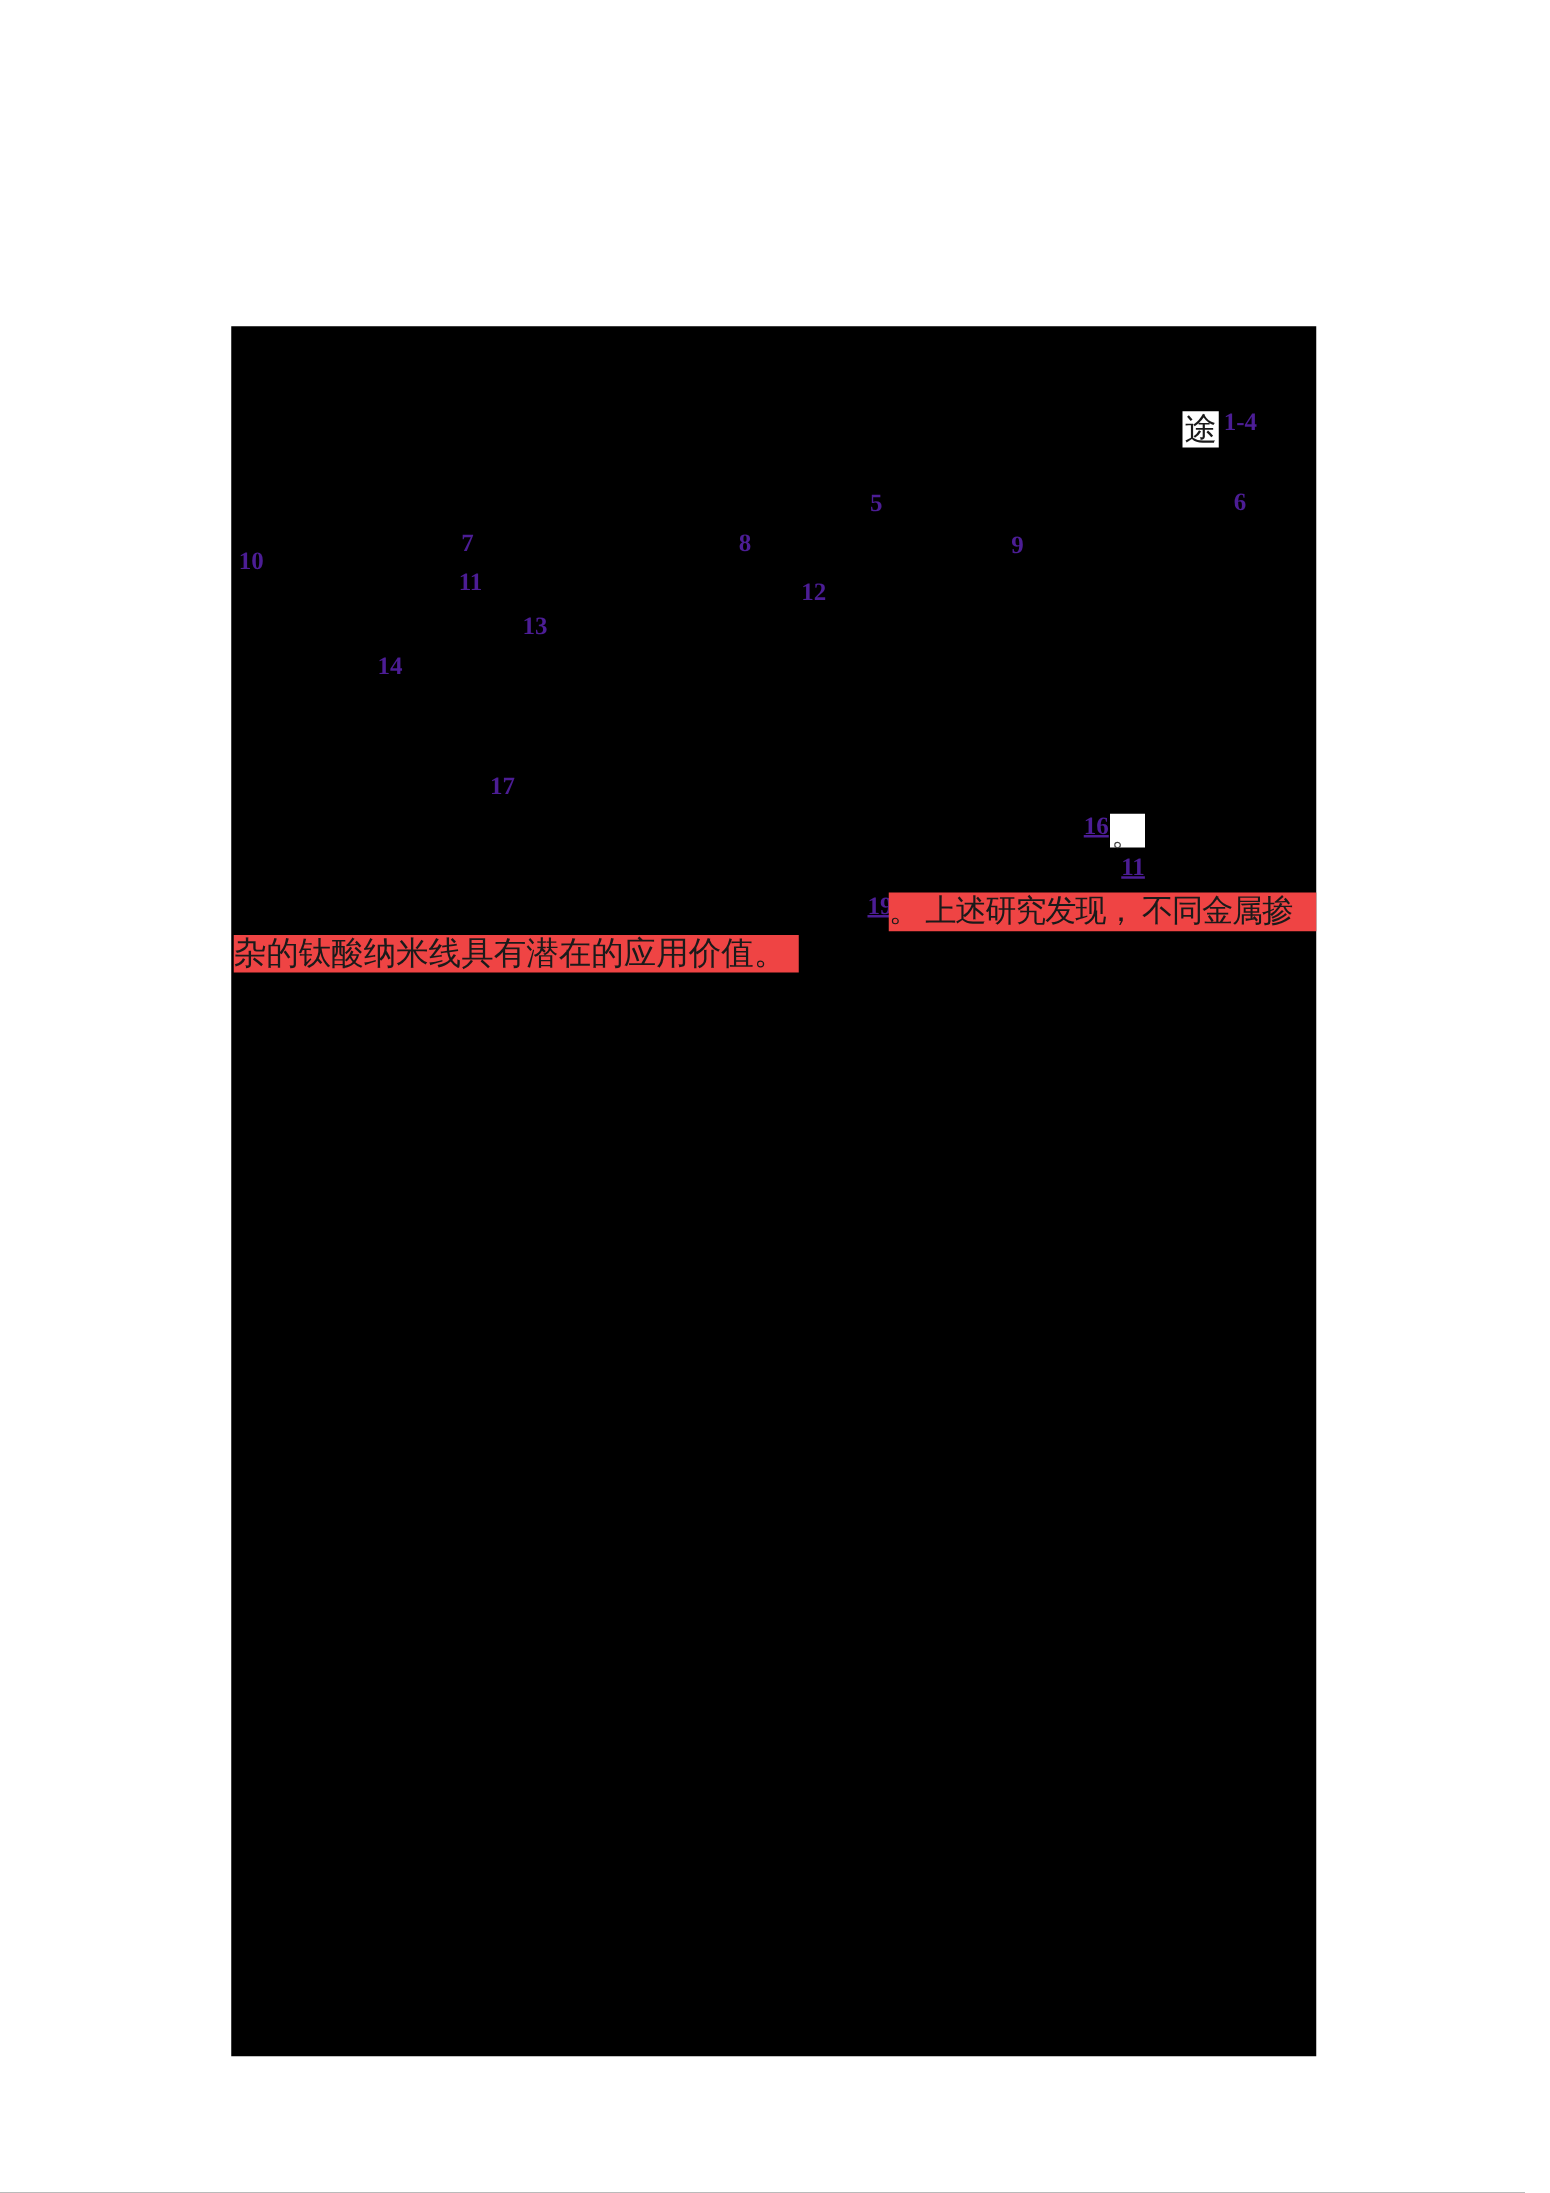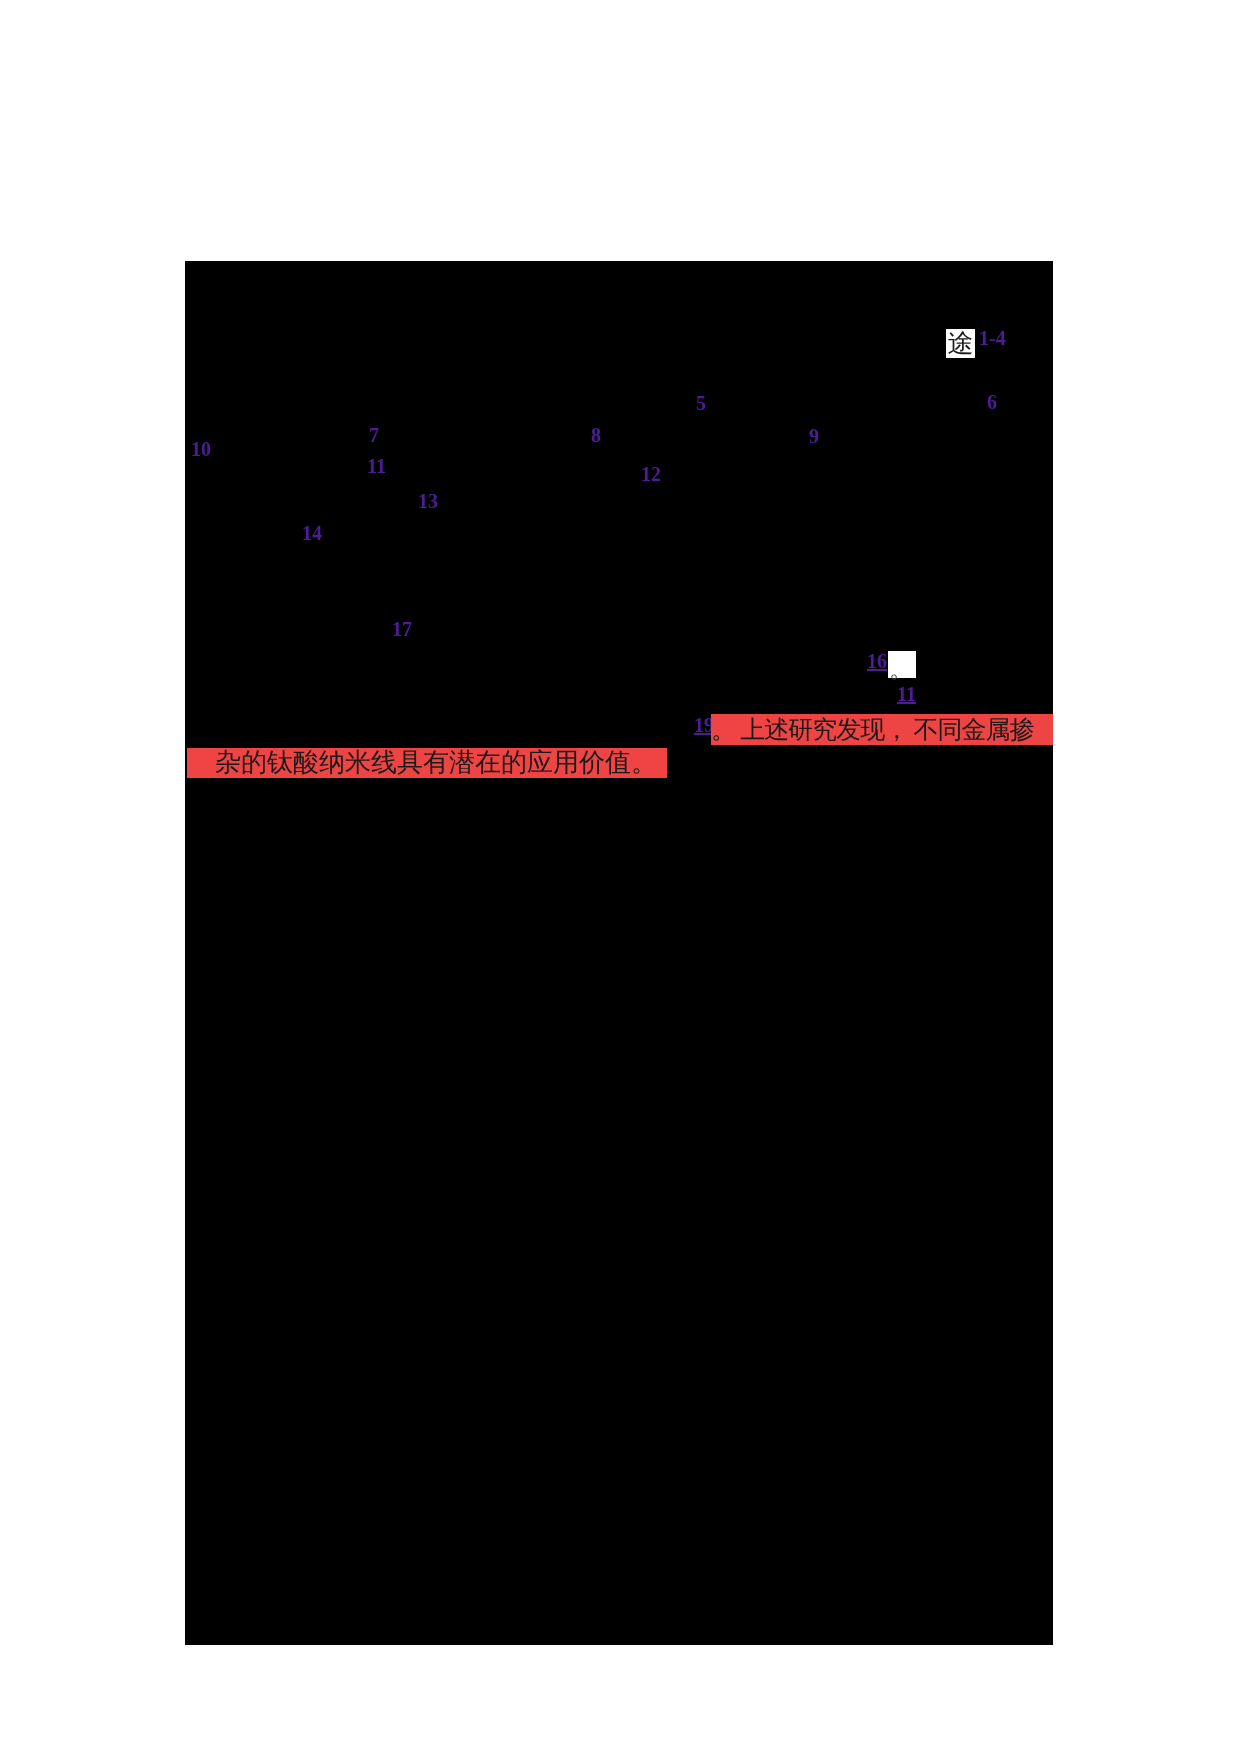--- a/index.html
+++ b/index.html
@@ -78,7 +78,7 @@
   }
   .strip2 {
     left: 187px; top: 748px; width: 452px; height: 30px;
-    font-size: 26px; line-height: 30px; padding-left: 28px;
+    font-size: 26px; line-height: 30px;
   }
 </style>
 </head>

